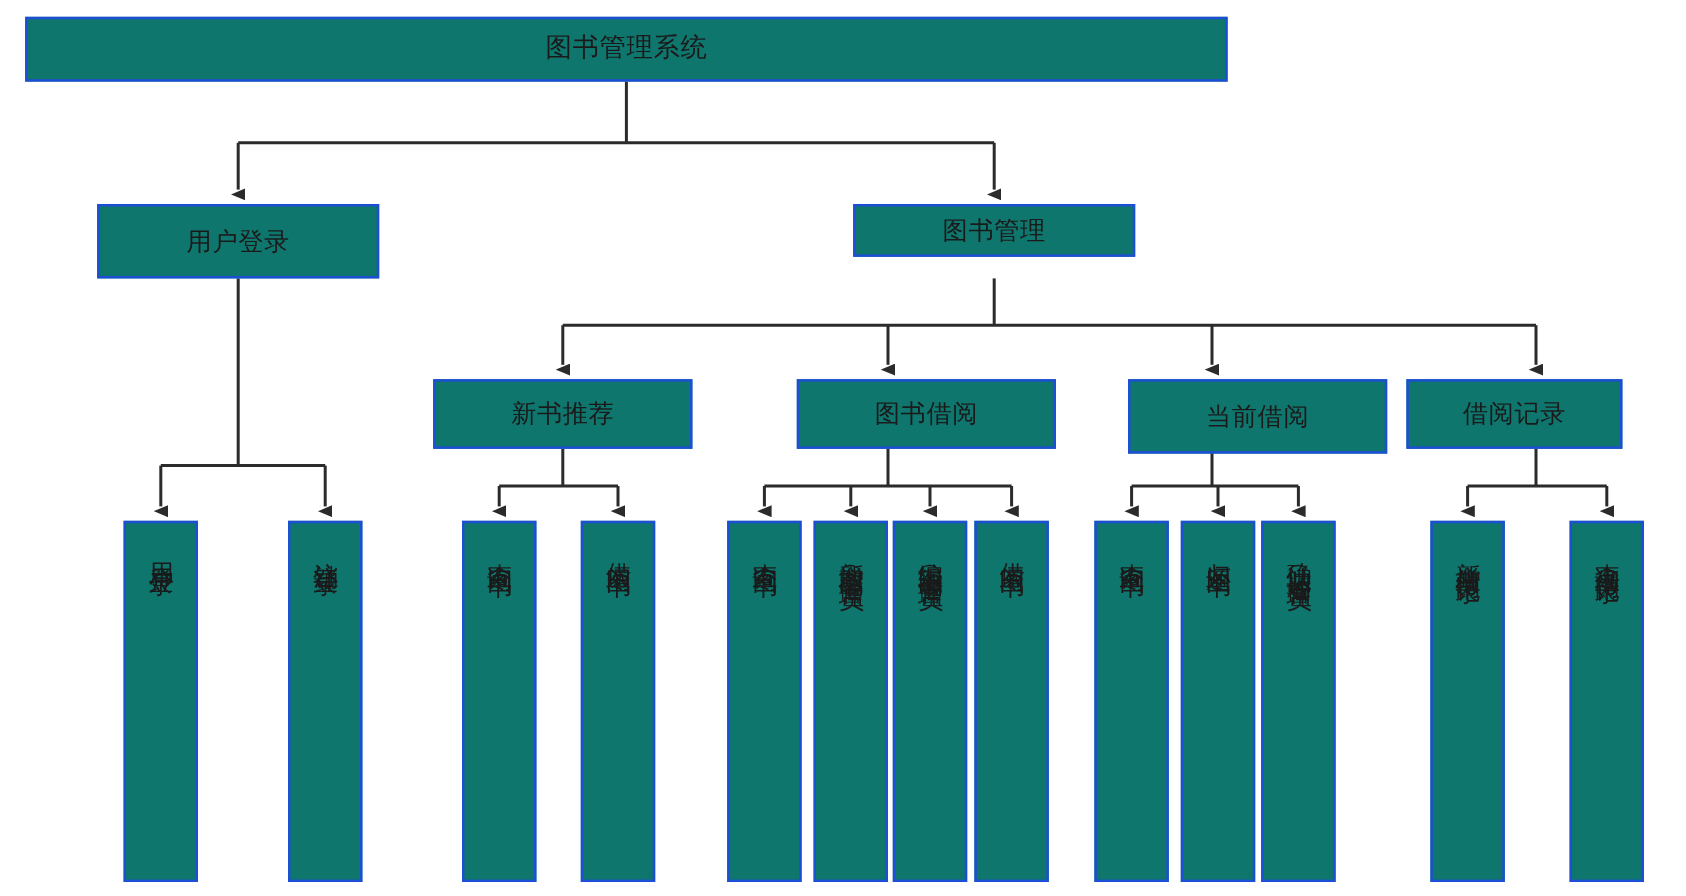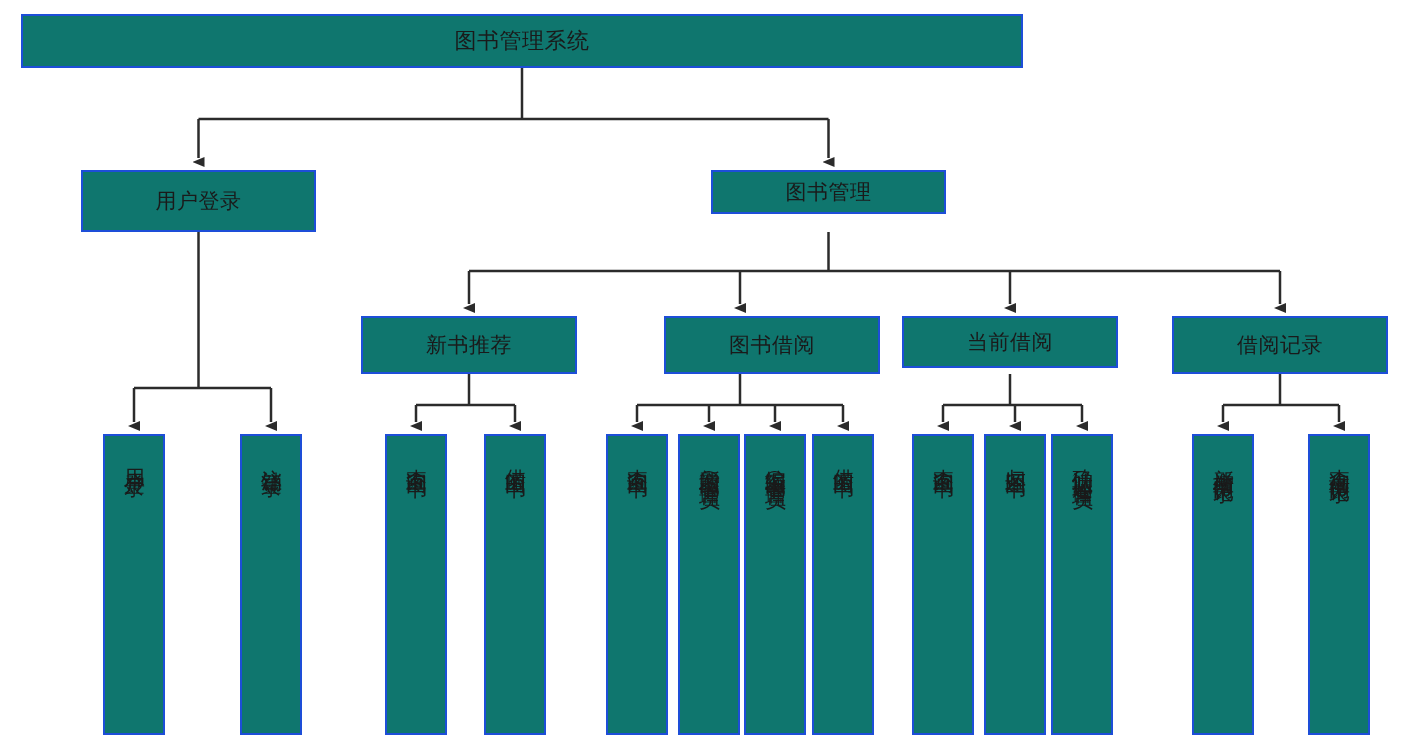--- a/index.html
+++ b/index.html
@@ -127,7 +127,7 @@
       <div class="node horiz" style="left: 632px; top: 316px; width: 216px; height: 58px; margin-left: 32px;">
         <span class="label">图书借阅</span>
       </div>
-      <div class="node horiz" style="left: 902px; top: 316px; width: 216px; height: 52px;">
+      <div class="node horiz" style="left: 940px; top: 316px; width: 216px; height: 62px;">
         <span class="label">当前借阅</span>
       </div>
       <div class="node horiz" style="left: 1172px; top: 316px; width: 216px; height: 58px;">

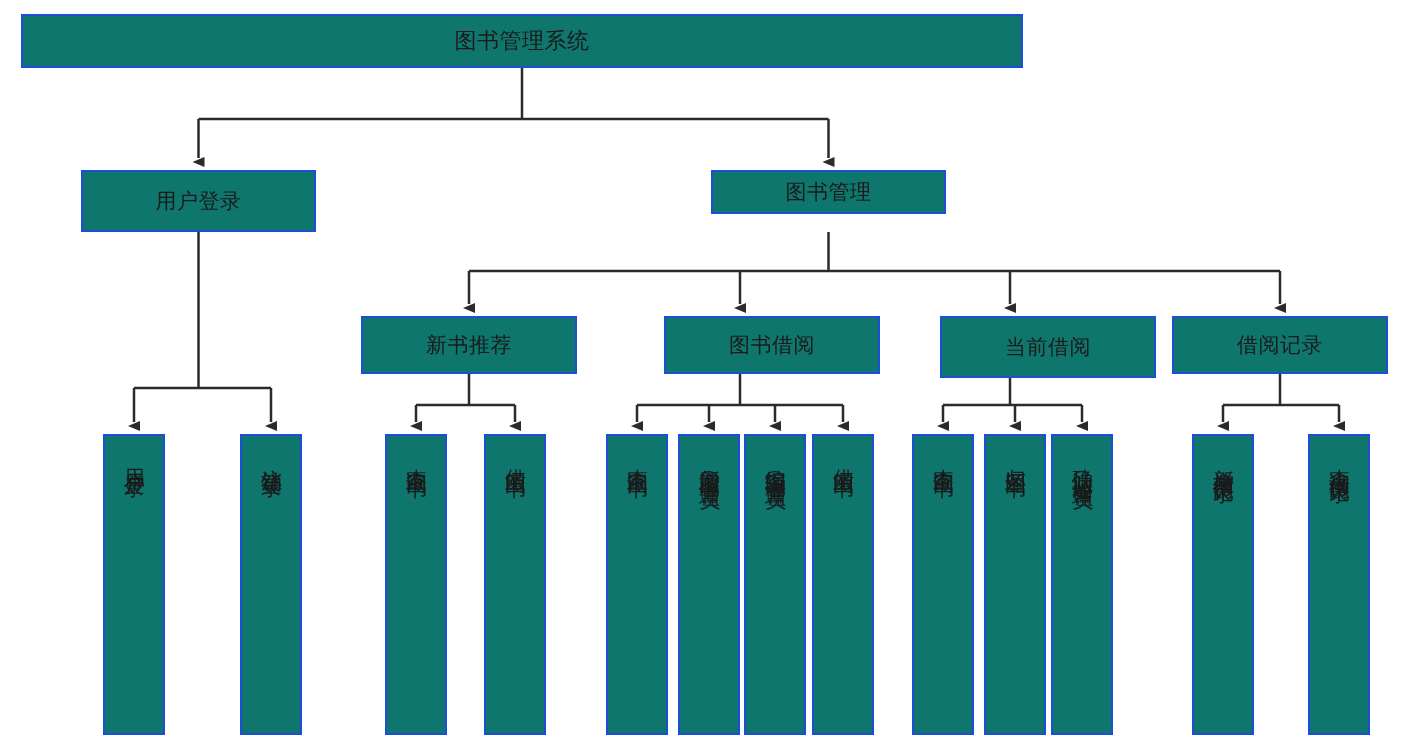--- a/index.html
+++ b/index.html
@@ -130,7 +130,7 @@
       <div class="node horiz" style="left: 940px; top: 316px; width: 216px; height: 62px;">
         <span class="label">当前借阅</span>
       </div>
-      <div class="node horiz" style="left: 1172px; top: 316px; width: 216px; height: 58px;">
+      <div class="node horiz" style="left: 1172px; top: 316px; width: 180px; height: 58px;">
         <span class="label">借阅记录</span>
       </div>
       <div class="node vert" style="left: 103px; top: 434px; width: 62px; height: 301px;">

